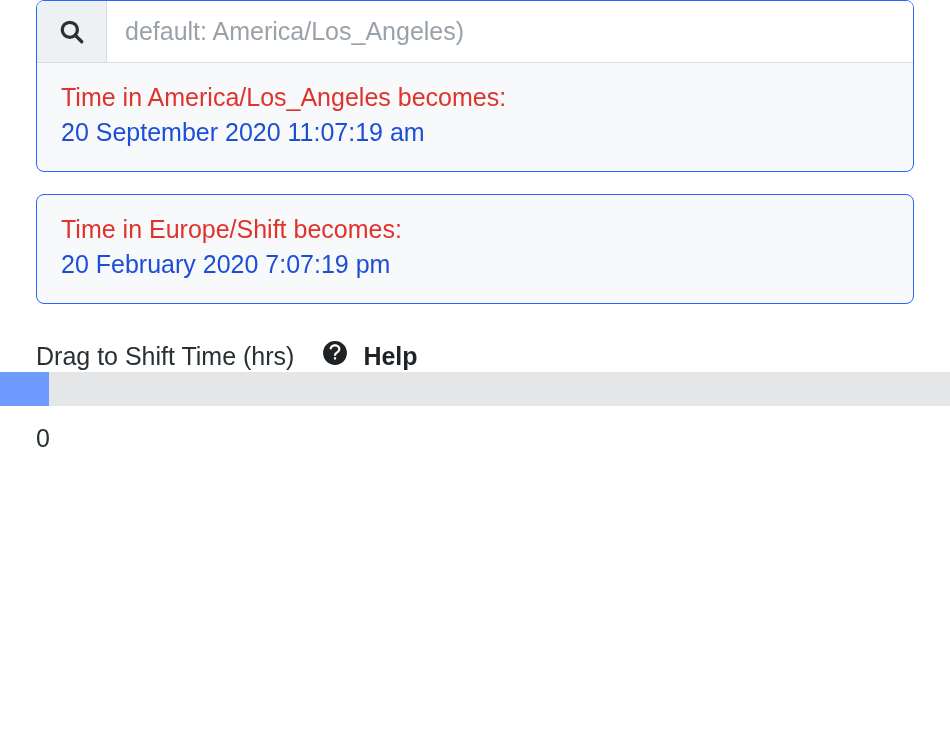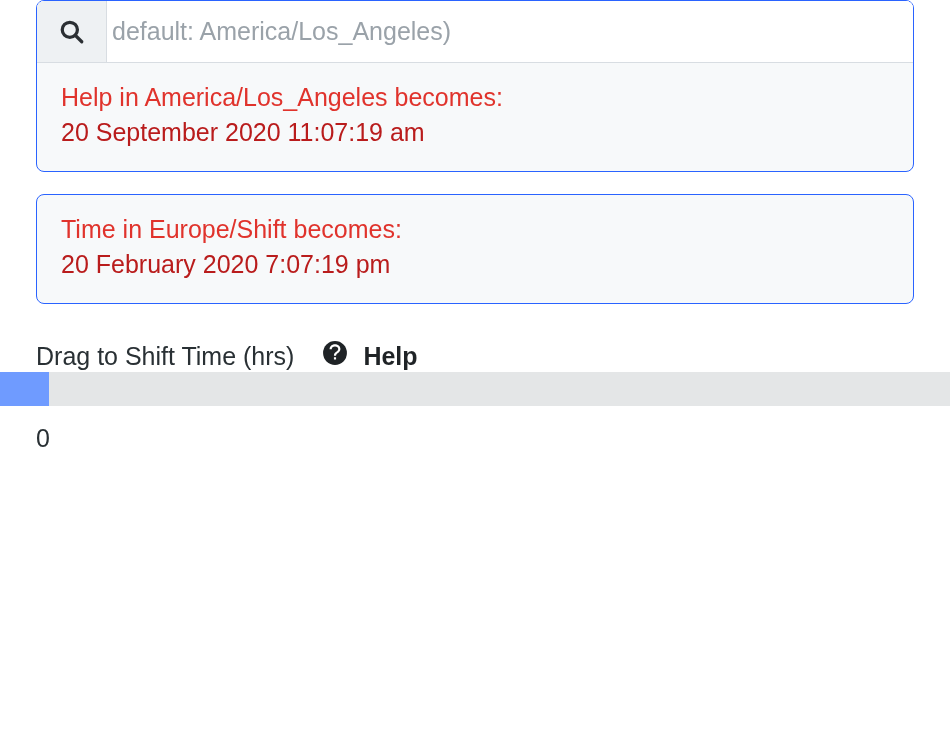--- a/index.html
+++ b/index.html
@@ -42,7 +42,7 @@
       border: none;
       outline: none;
       font-size: 25px;
-      padding: 16px 5px;
+      padding: 16px 18px;
       color: #293034;
       background: #fff;
       font-family: inherit;

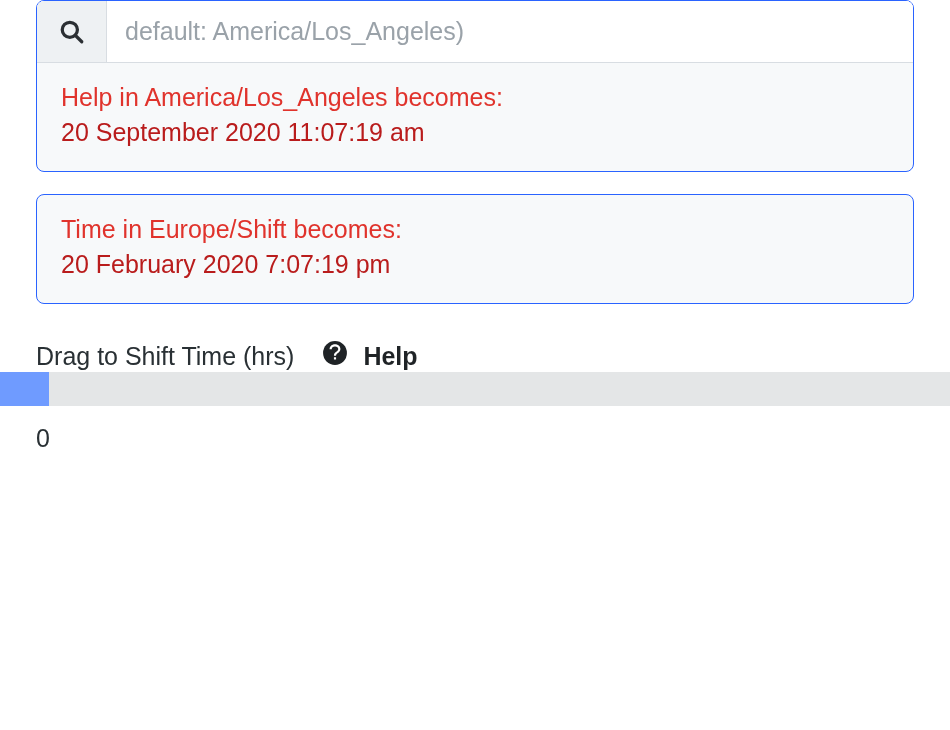--- a/index.html
+++ b/index.html
@@ -114,7 +114,7 @@
       <input class="search-input" type="text" placeholder="default: America/Los_Angeles)" style="">
     </div>
     <div class="result">
-      <div class="result-title">Help in America/Los_Angeles becomes:</div>
+      <div class="result-title">Time in America/Los_Angeles becomes:</div>
       <div class="result-value">20 September 2020 11:07:19 am</div>
     </div>
   </div>

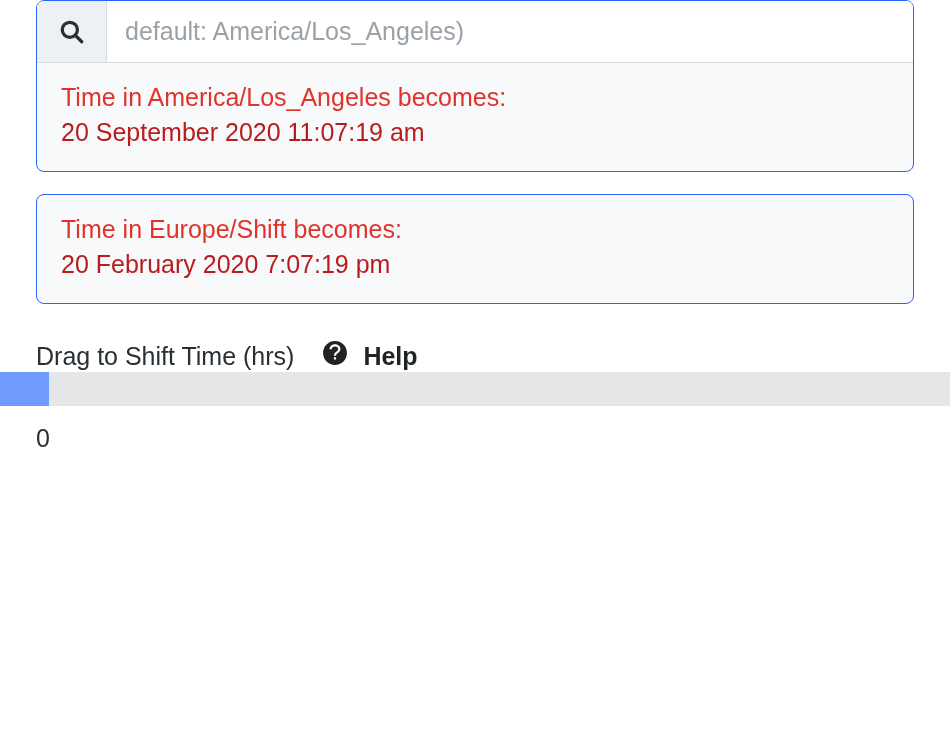--- a/index.html
+++ b/index.html
@@ -57,7 +57,7 @@
       margin-bottom: 6px;
     }
     .result-value {
-      color: #b91c1c;
+      color: #1d4ed8;
       font-size: 25px;
     }
     .shift-row {

